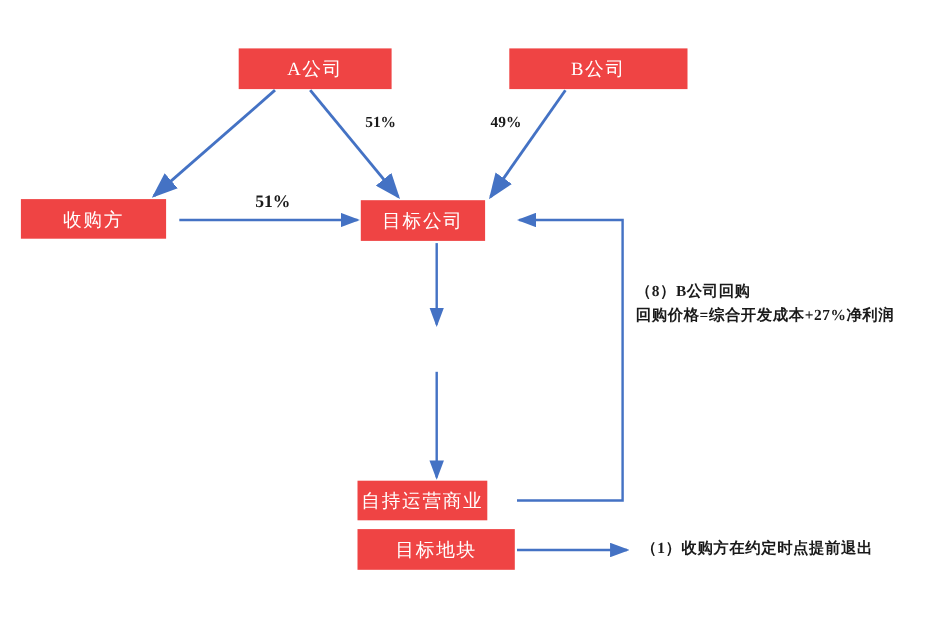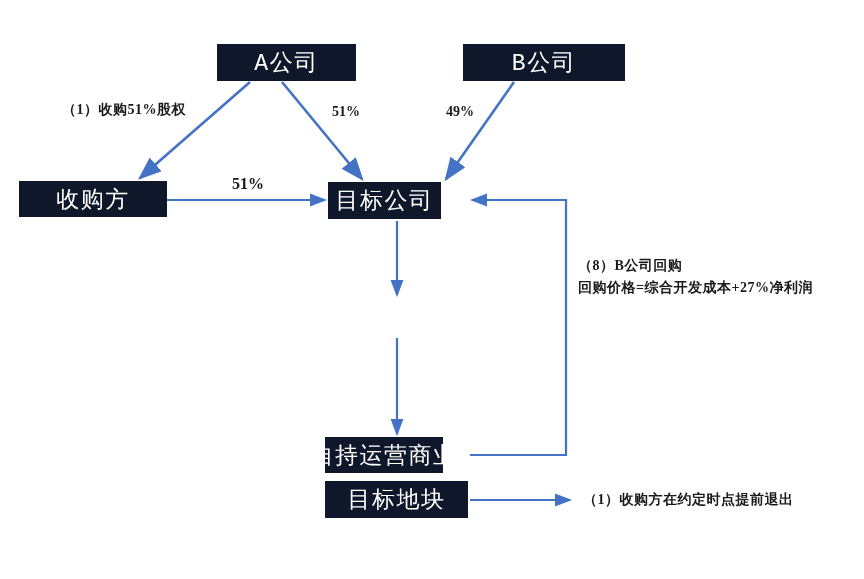--- a/index.html
+++ b/index.html
@@ -28,13 +28,13 @@
   }
   .node {
     position: absolute;
-    background: #0f172a;
+    background: #ef4444;
     color: #ffffff;
     display: flex;
     align-items: center;
     justify-content: center;
-    font-family: Liberation Mono, monospace;
-    font-size: 23px;
+    font-family: Liberation Serif, serif;
+    font-size: 17px;
     letter-spacing: 1.5px;
     box-sizing: border-box;
     white-space: nowrap;

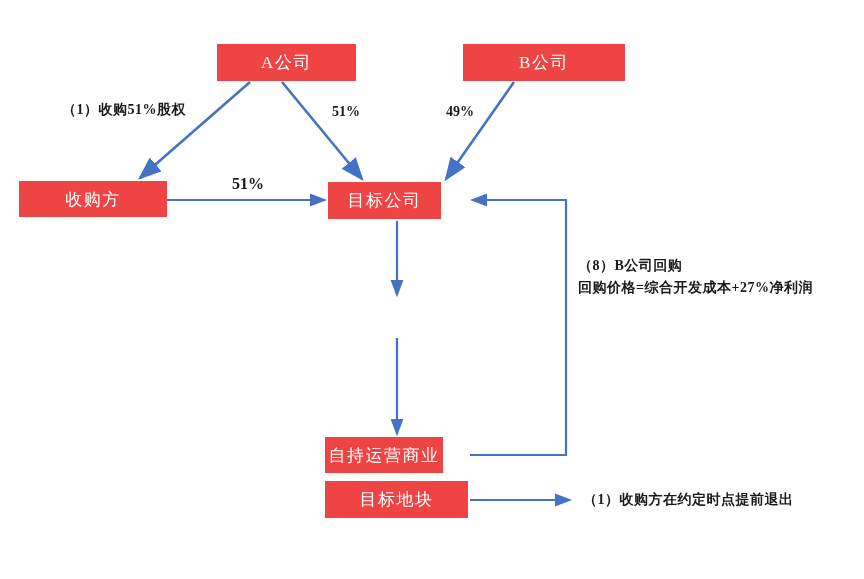--- a/index.html
+++ b/index.html
@@ -125,9 +125,6 @@
 
   <div class="edge-label" style="left:232px; top:175px; font-size:16px;">51%</div>
 
-  <div class="annotation" style="left:62px; top:99px;">
-    <span class="ln">（1）收购51%股权</span>
-  </div>
 
   <div class="annotation" style="left:578px; top:255px;">
     <span class="ln">（8）B公司回购</span>

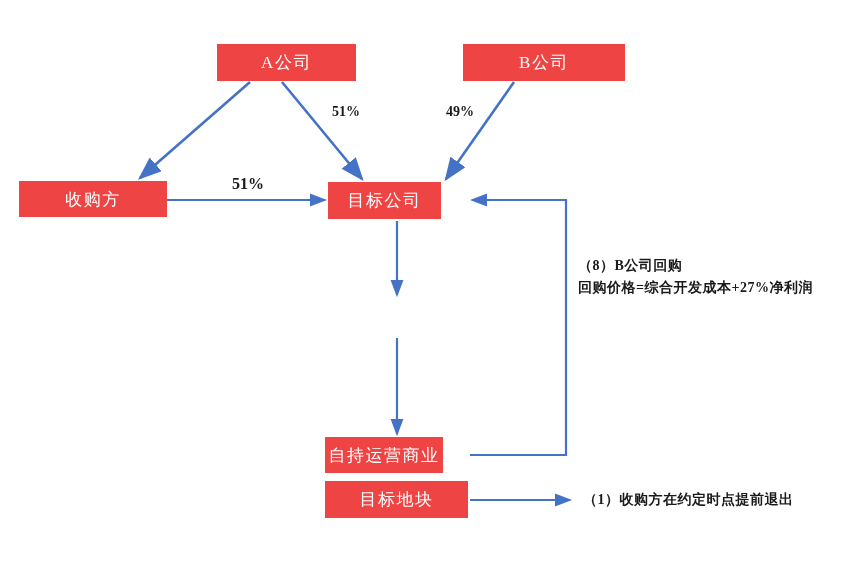--- a/index.html
+++ b/index.html
@@ -102,7 +102,7 @@
     <span>B公司</span>
   </div>
 
-  <div class="node" style="left:19px; top:181px; width:148px; height:36px;">
+  <div class="node" style="left:19px; top:181px; width:132px; height:36px;">
     <span>收购方</span>
   </div>
 

